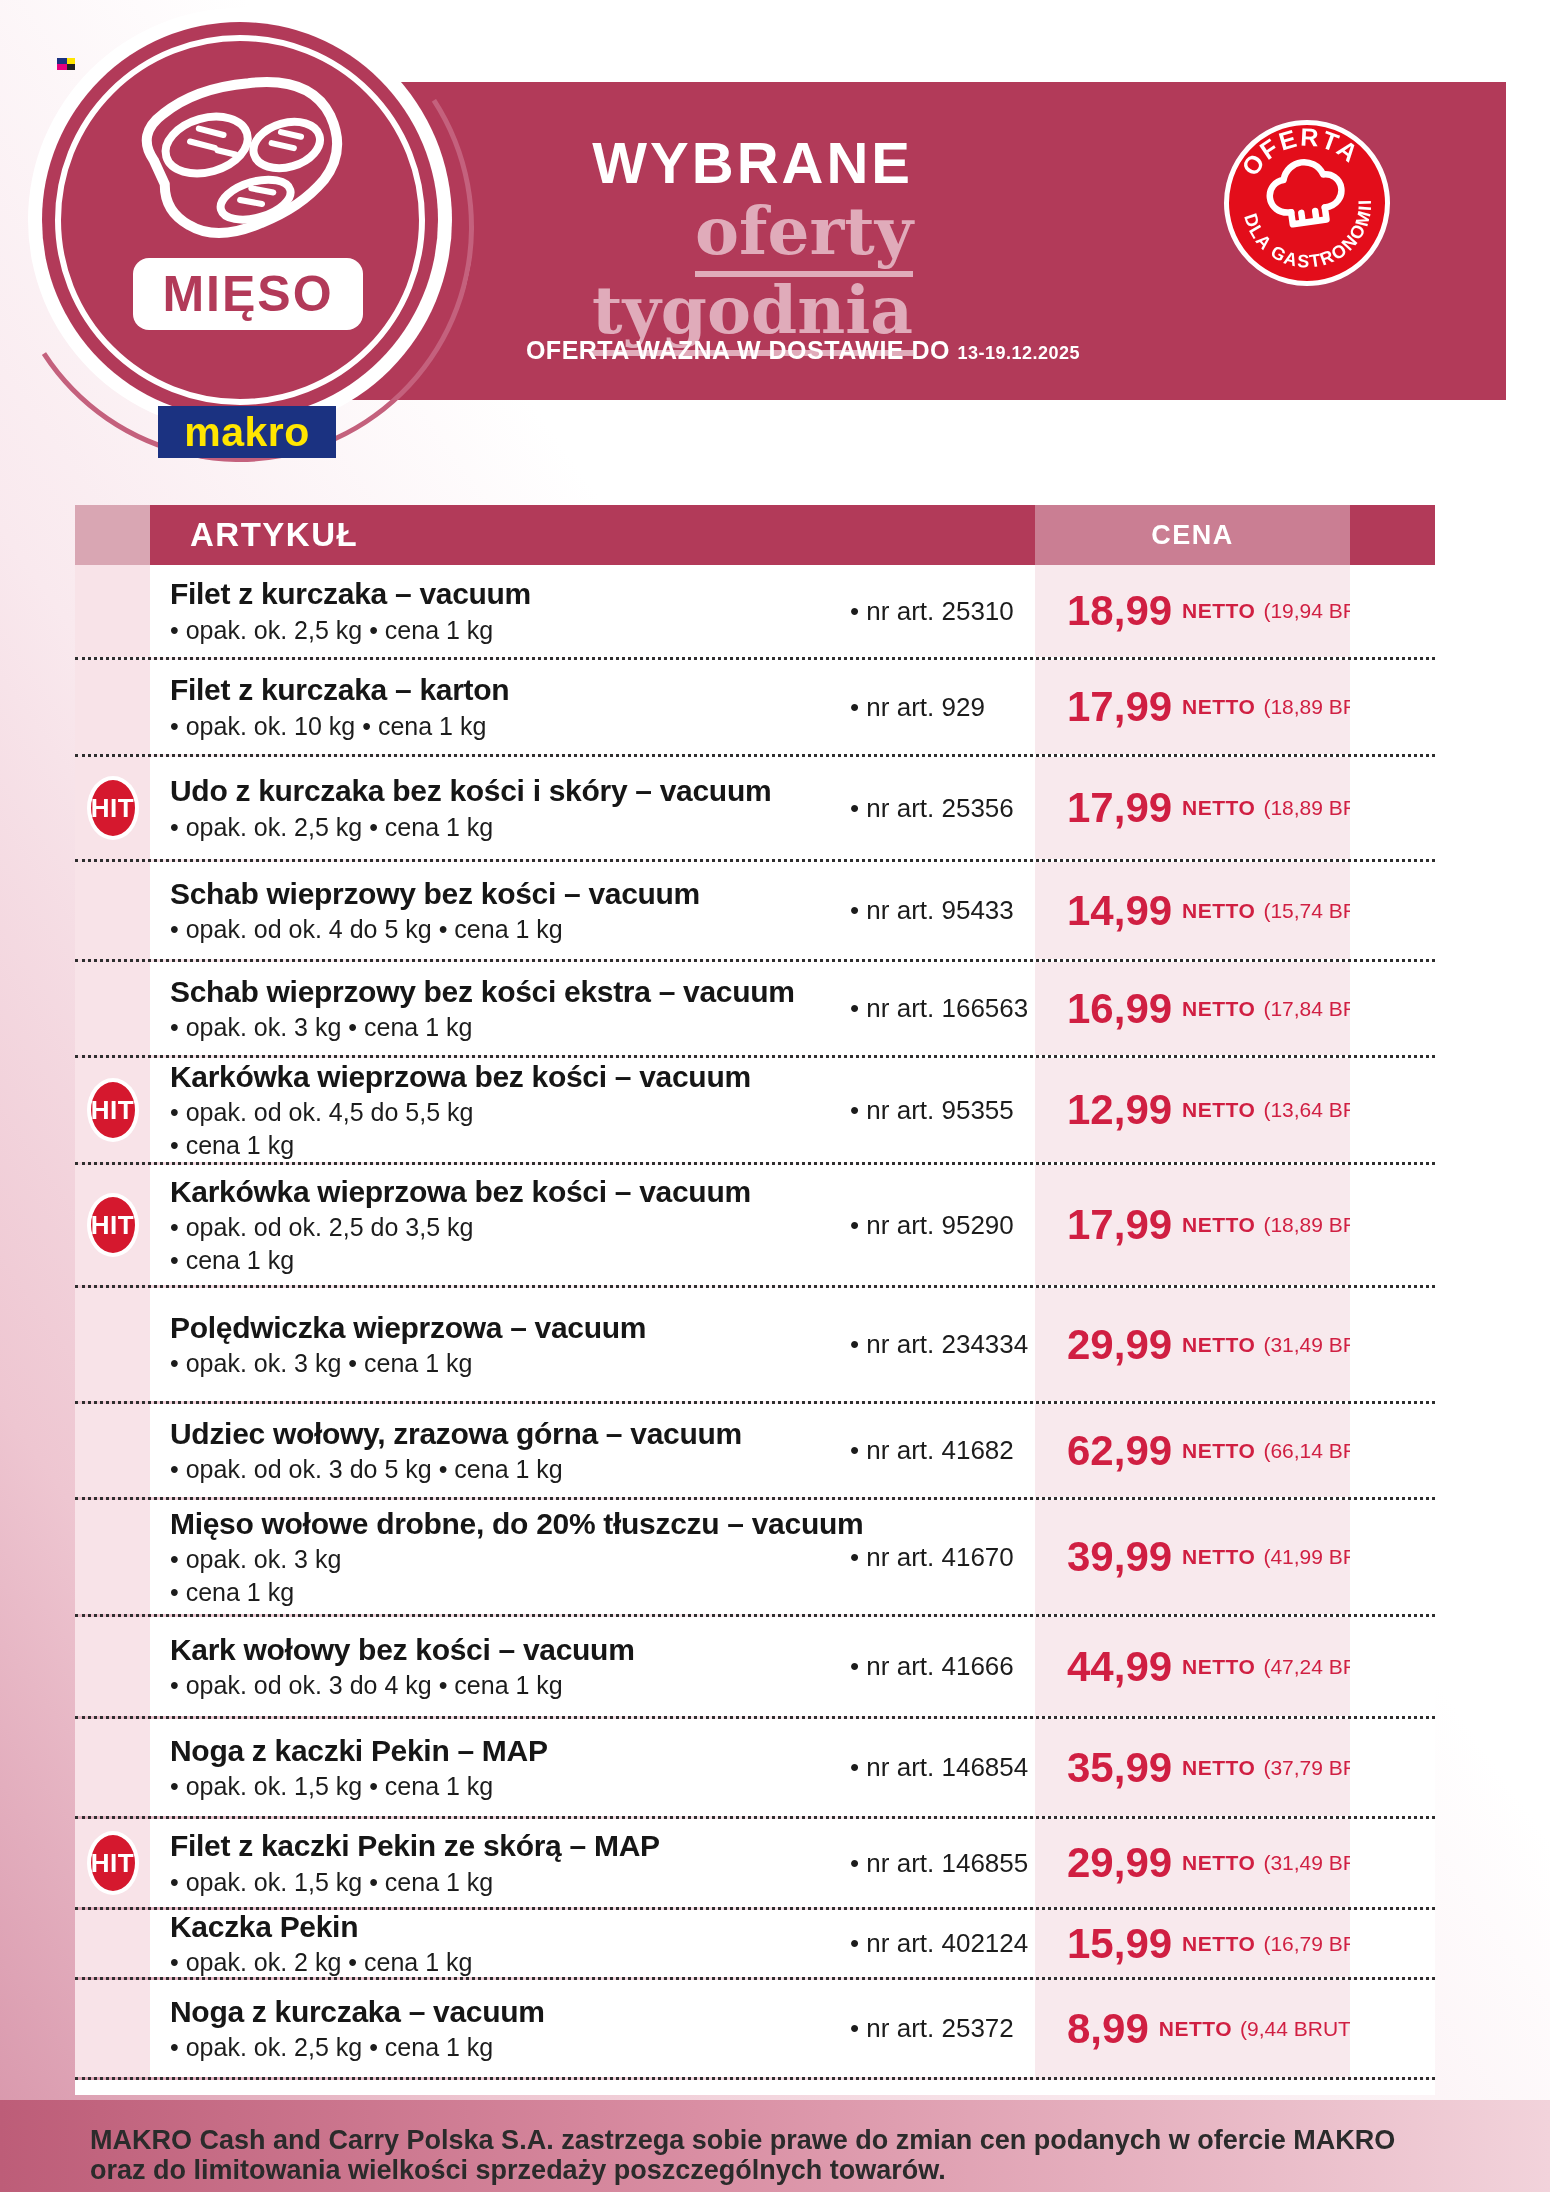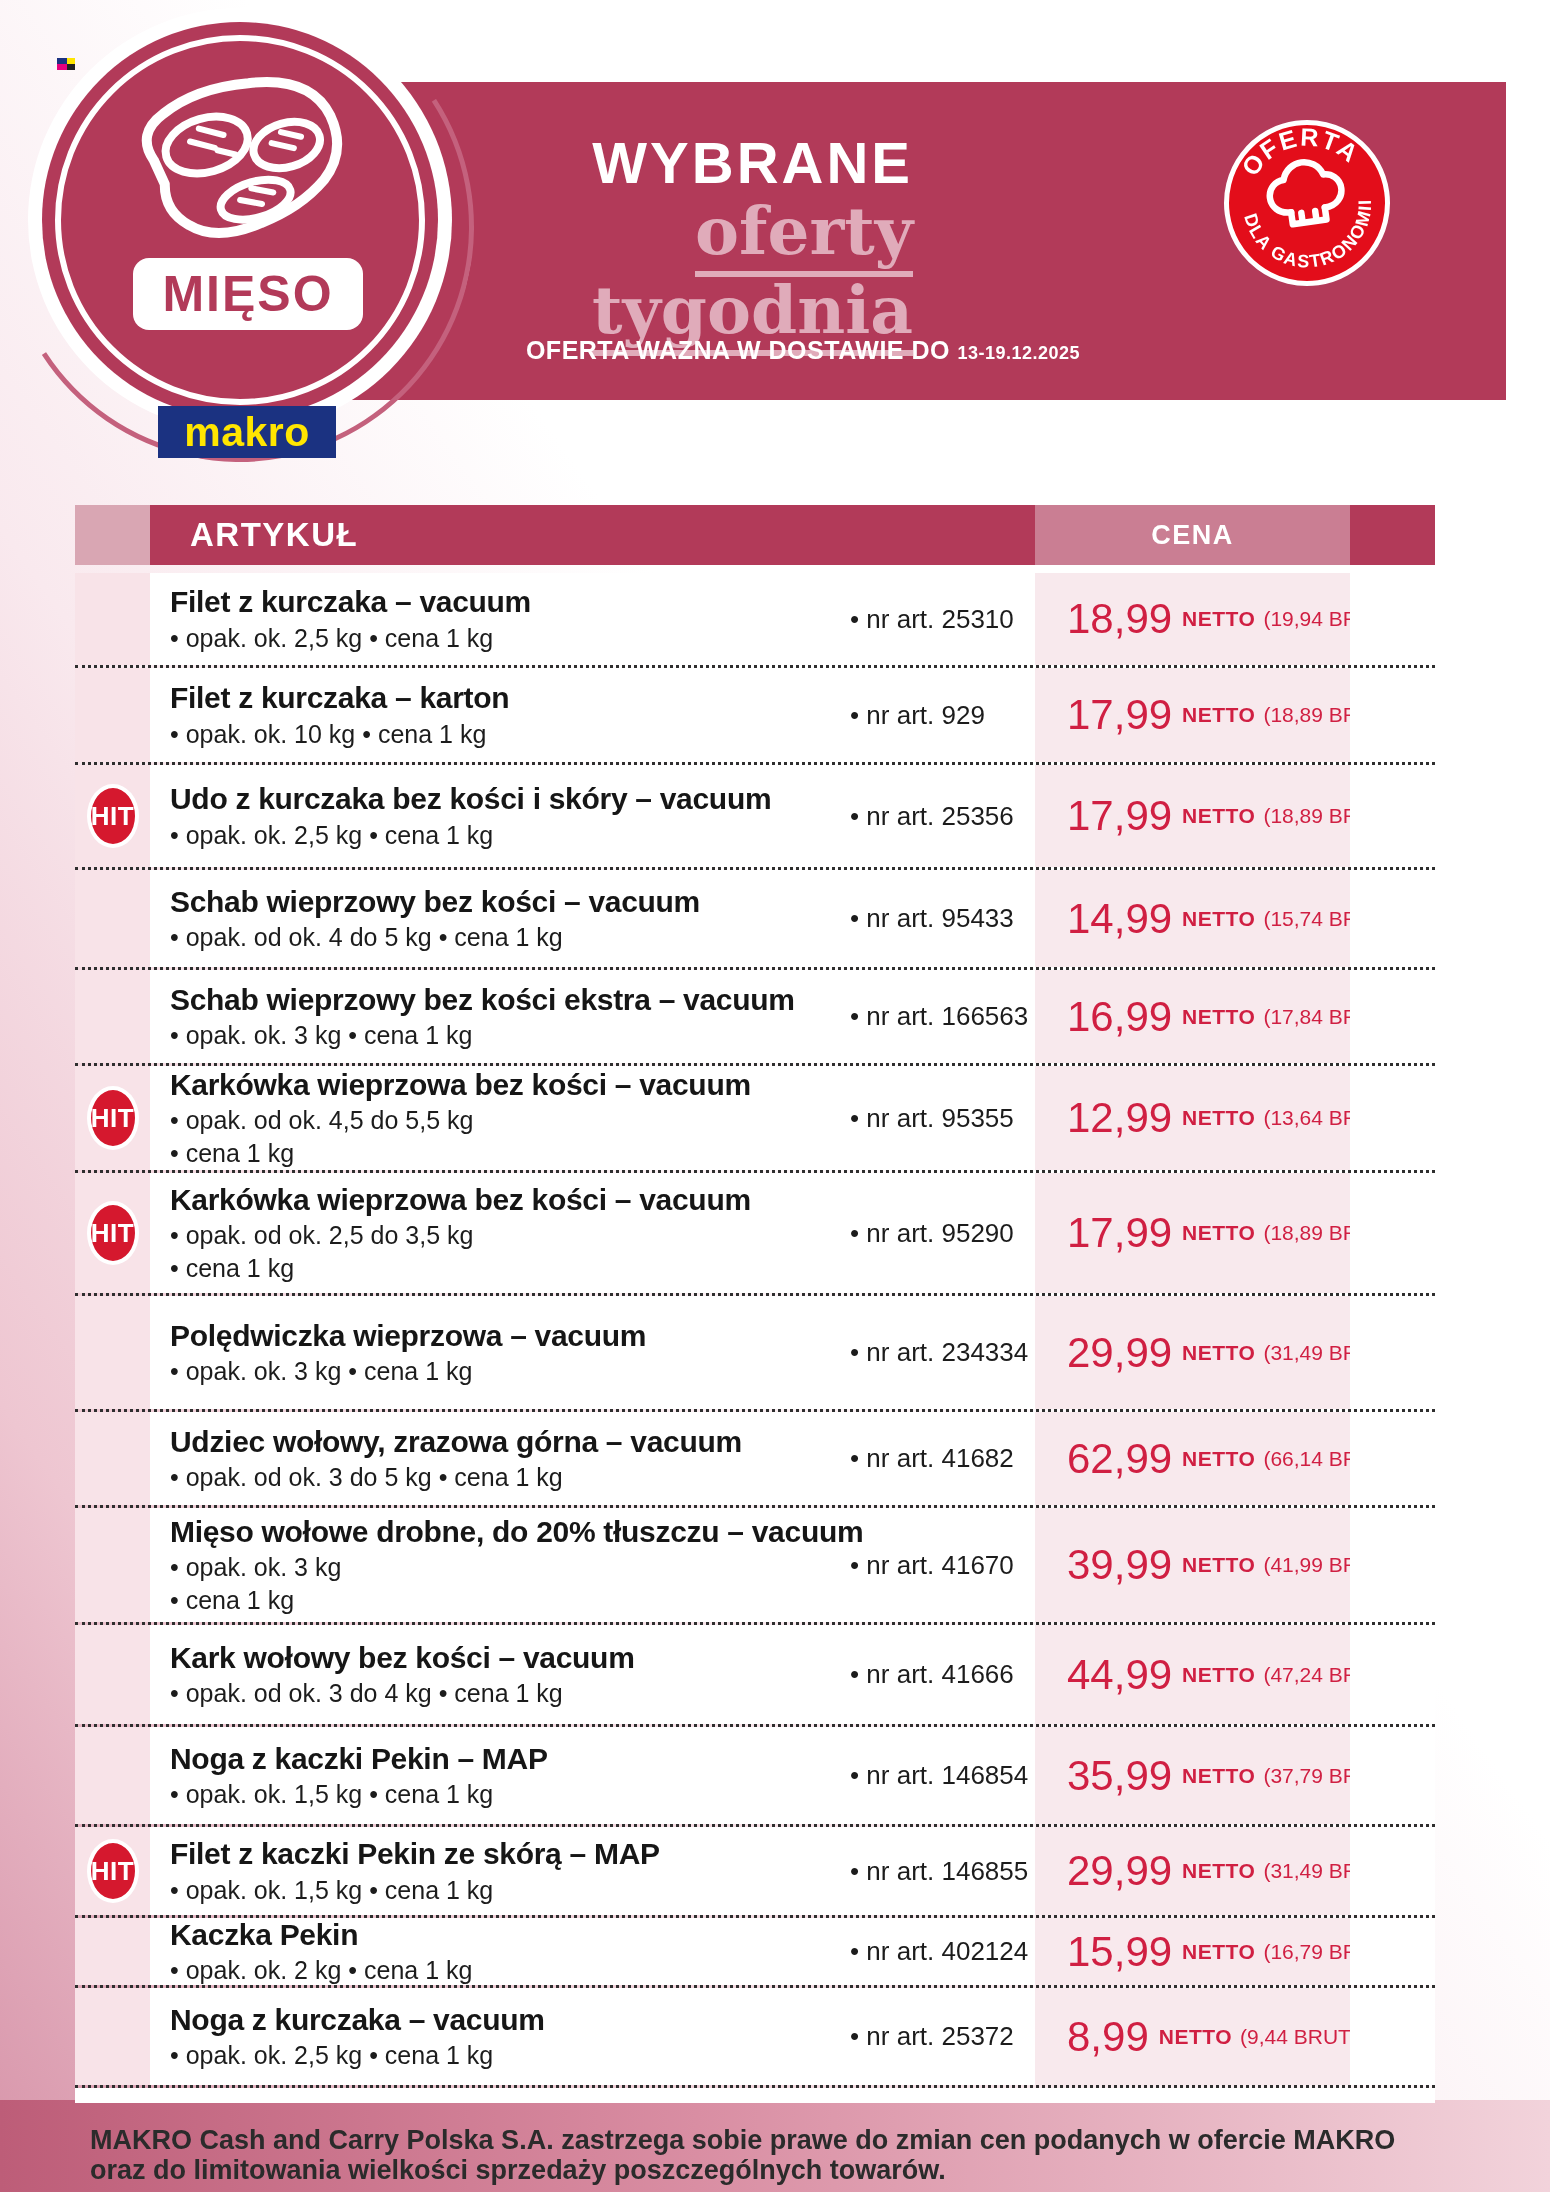--- a/index.html
+++ b/index.html
@@ -137,7 +137,7 @@
       <div class="h-right"></div>
     </div>
     <div>
-        <div class="trow" style="height: 95px; margin-top: 8px;">
+        <div class="trow" style="height: 95px;">
     <div class="c-strip">
       
     </div>

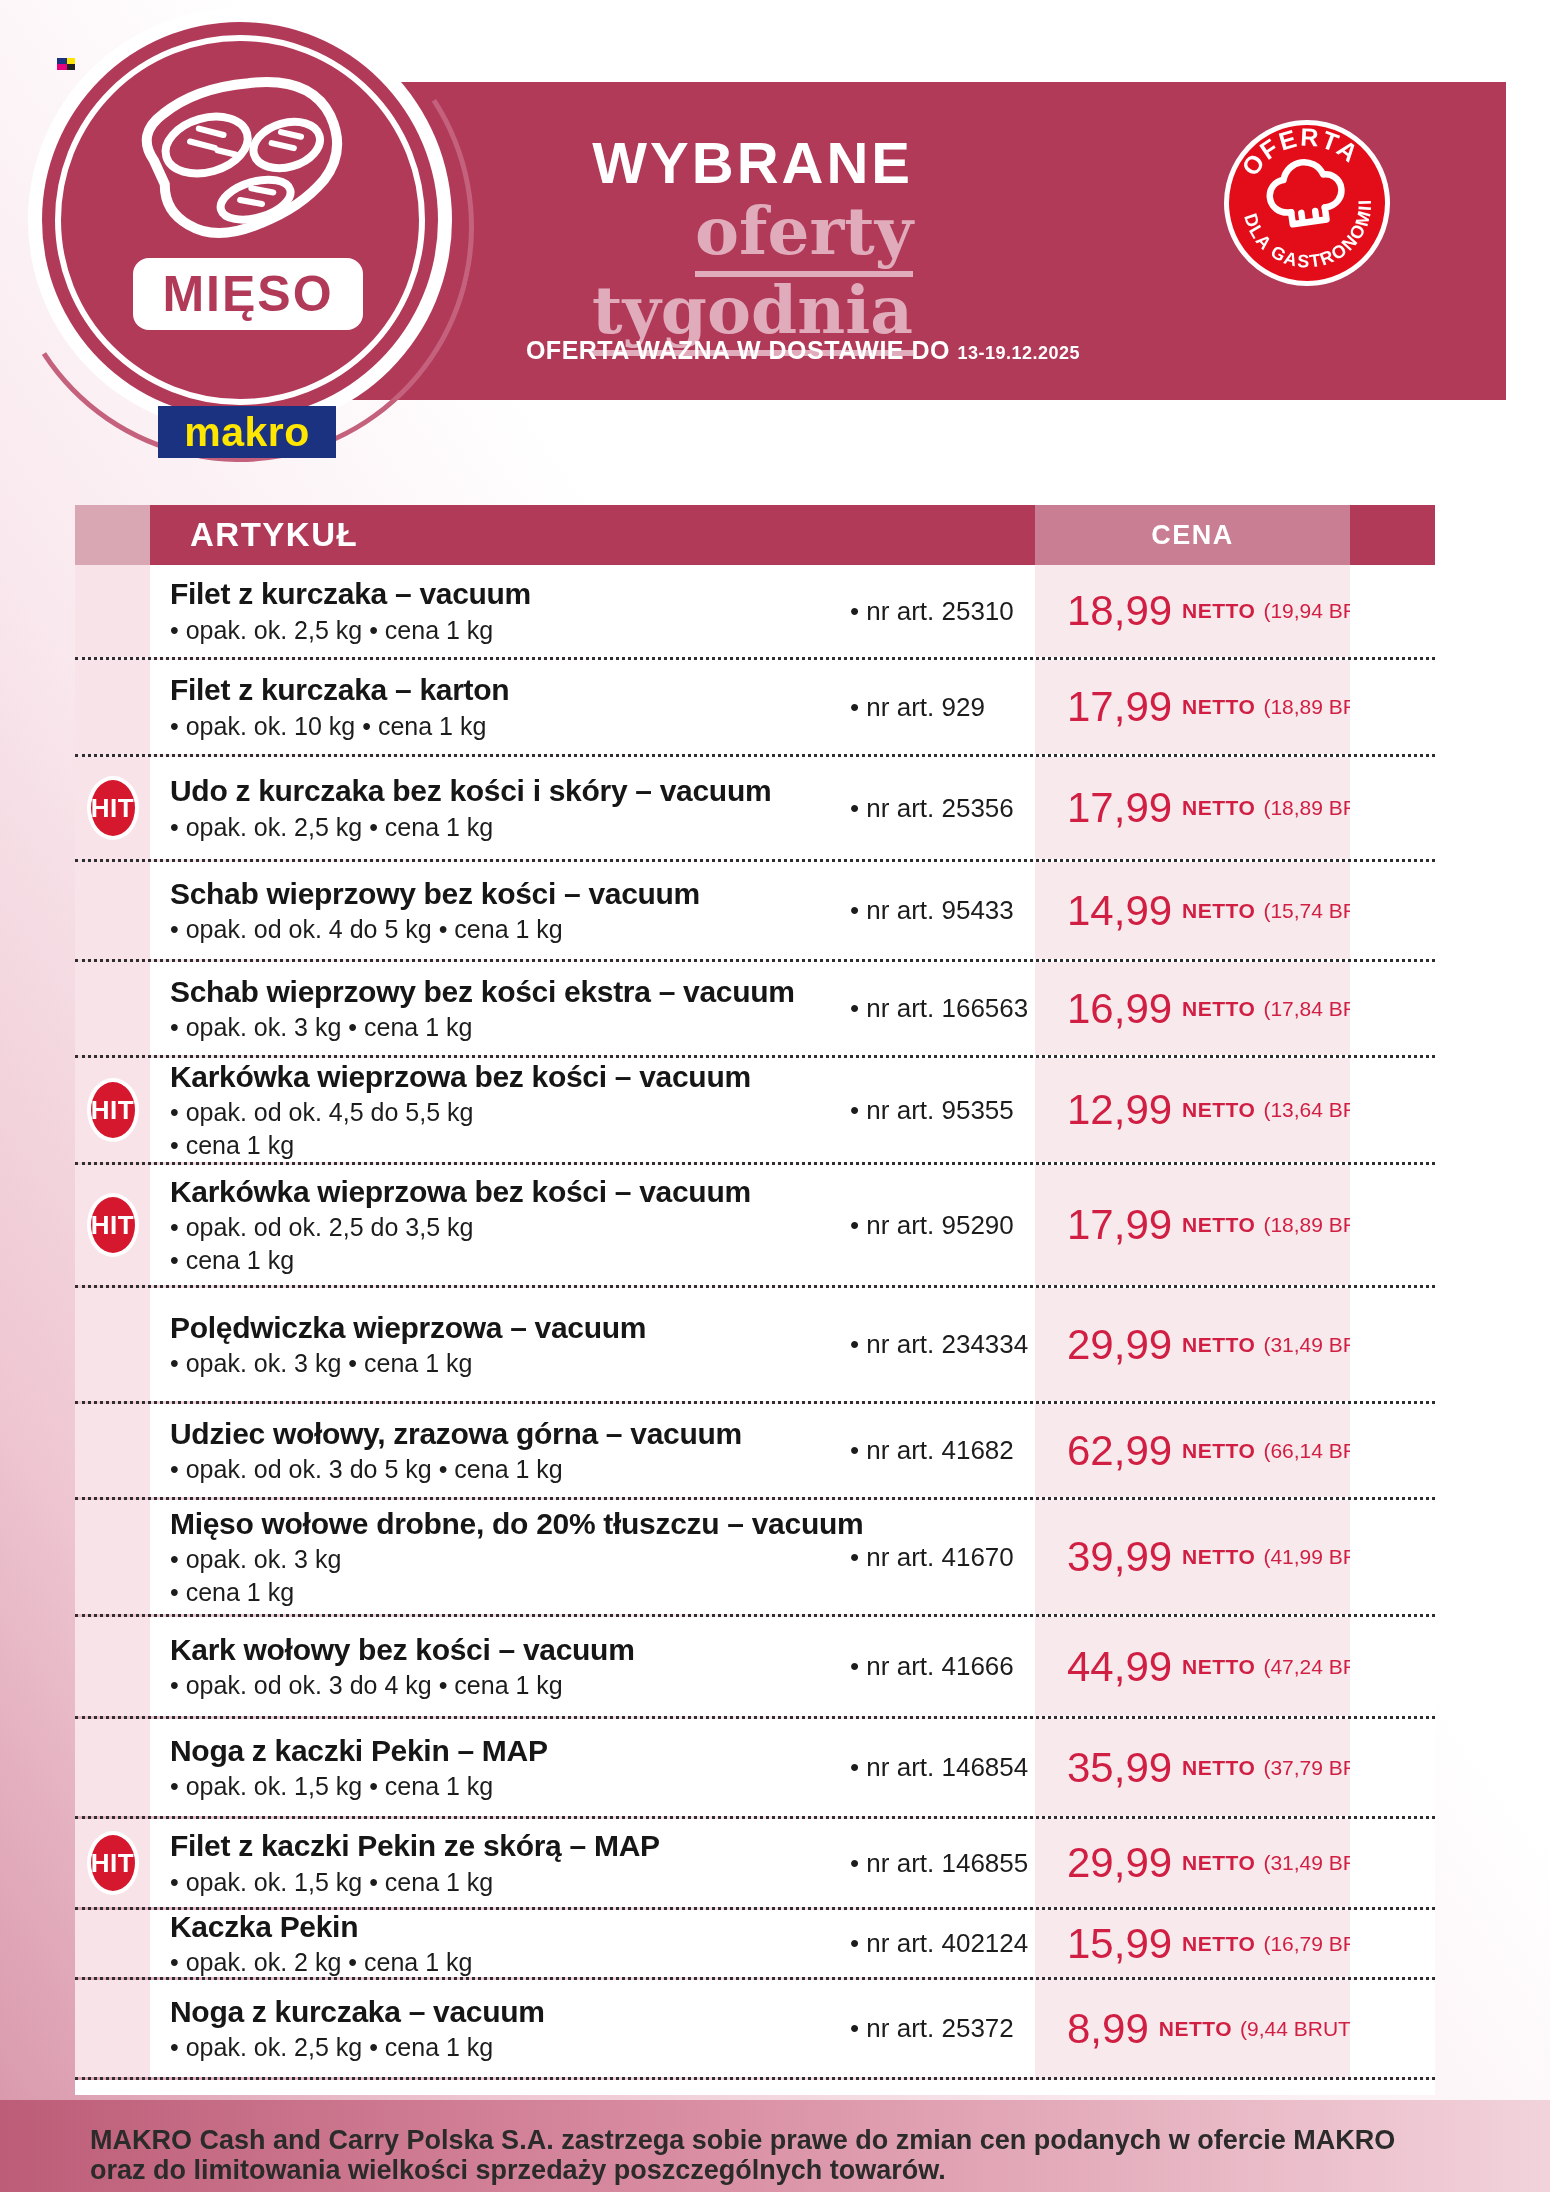--- a/index.html
+++ b/index.html
@@ -55,7 +55,7 @@
   .c-right{width:85px;background:#ffffff;}
   .pname{font-size:30px;font-weight:bold;color:#161616;white-space:nowrap;letter-spacing:-0.3px;line-height:1.15;}
   .detail-line{font-size:25px;color:#1c1c1c;margin-top:4px;white-space:nowrap;}
-  .price-num{font-size:42px;font-weight:400;color:#d01f42;}
+  .price-num{font-size:42px;font-weight:700;color:#d01f42;}
   .netto{font-size:21px;font-weight:bold;color:#d01f42;margin-left:10px;letter-spacing:0.5px;}
   .brutto{font-size:21px;color:#d01f42;margin-left:8px;}
   .hit{width:52px;height:64px;border-radius:50%;background:#d5182e;border:4px solid #fff;box-sizing:border-box;

